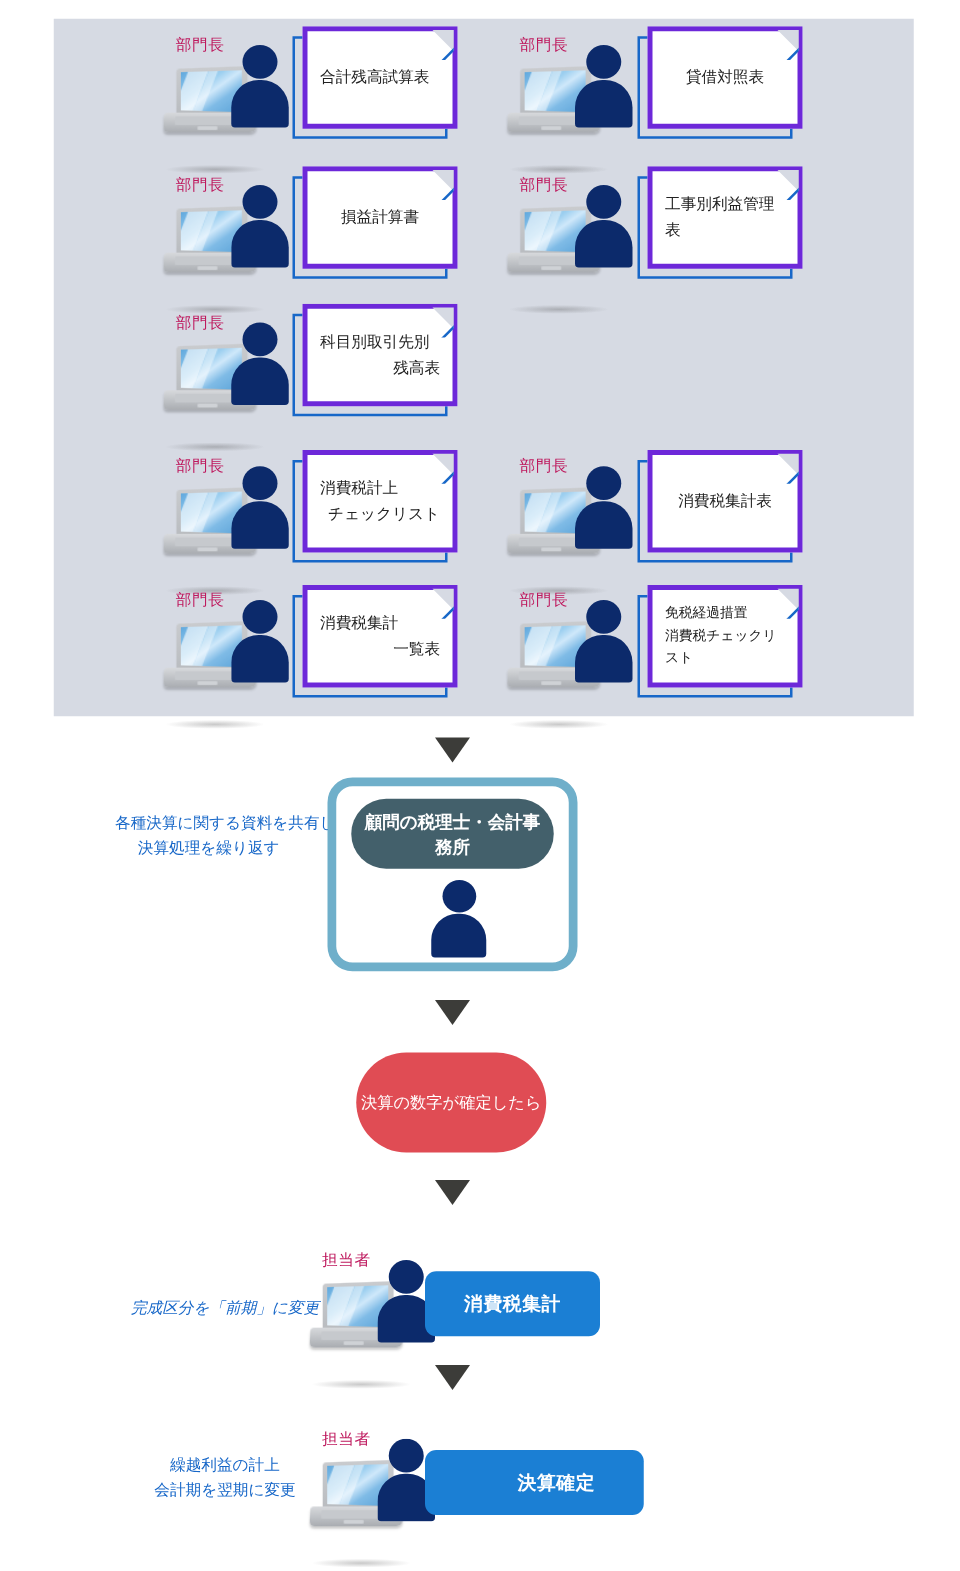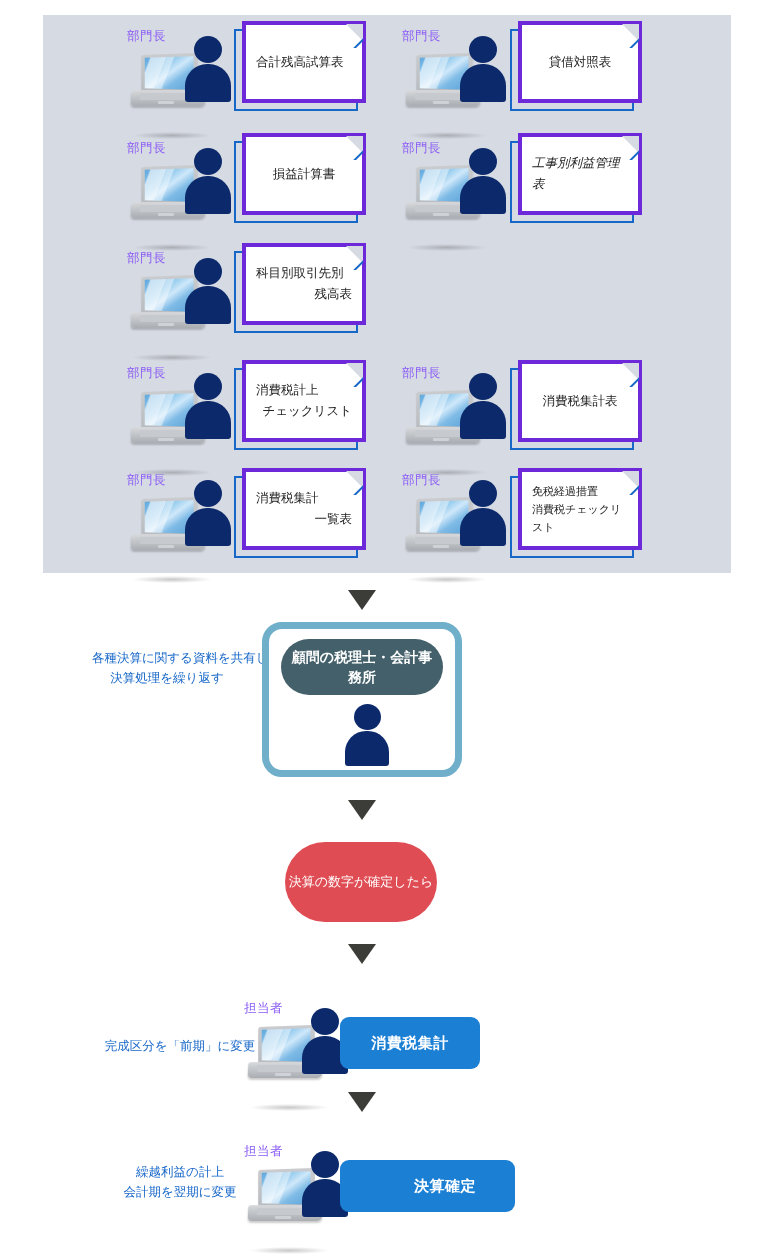--- a/index.html
+++ b/index.html
@@ -20,8 +20,8 @@
   
   .actor{position:absolute;width:100px;height:92px;}
   .actor .role{
-    position:absolute;left:0;top:2px;width:66px;
-    font-size:12.5px;color:#8b5cf6;letter-spacing:.5px;line-height:1;
+    position:absolute;left:0;top:2px;width:66px;text-align:center;
+    font-size:12.5px;color:#be185d;letter-spacing:.5px;line-height:1;
     white-space:nowrap;
   }
   .laptop{position:absolute;left:4px;top:26px;width:74px;height:56px;}

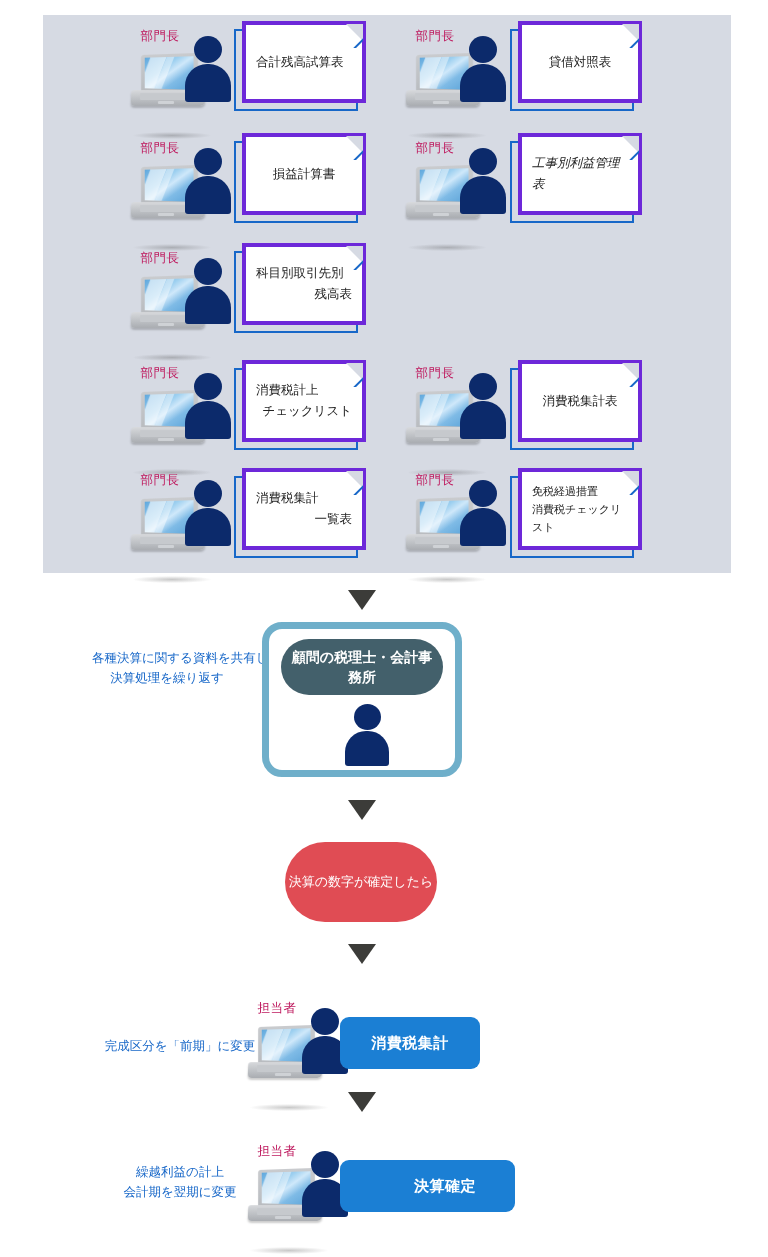--- a/index.html
+++ b/index.html
@@ -261,7 +261,7 @@
         <div class="body"></div>
     </div>
   </div>
-  <div class="doccard" style="left:510px;top:133px;font-style:italic;">
+  <div class="doccard" style="left:510px;top:133px;">
     <div class="behind"></div>
     <div class="front">
       <div class="fold"></div>

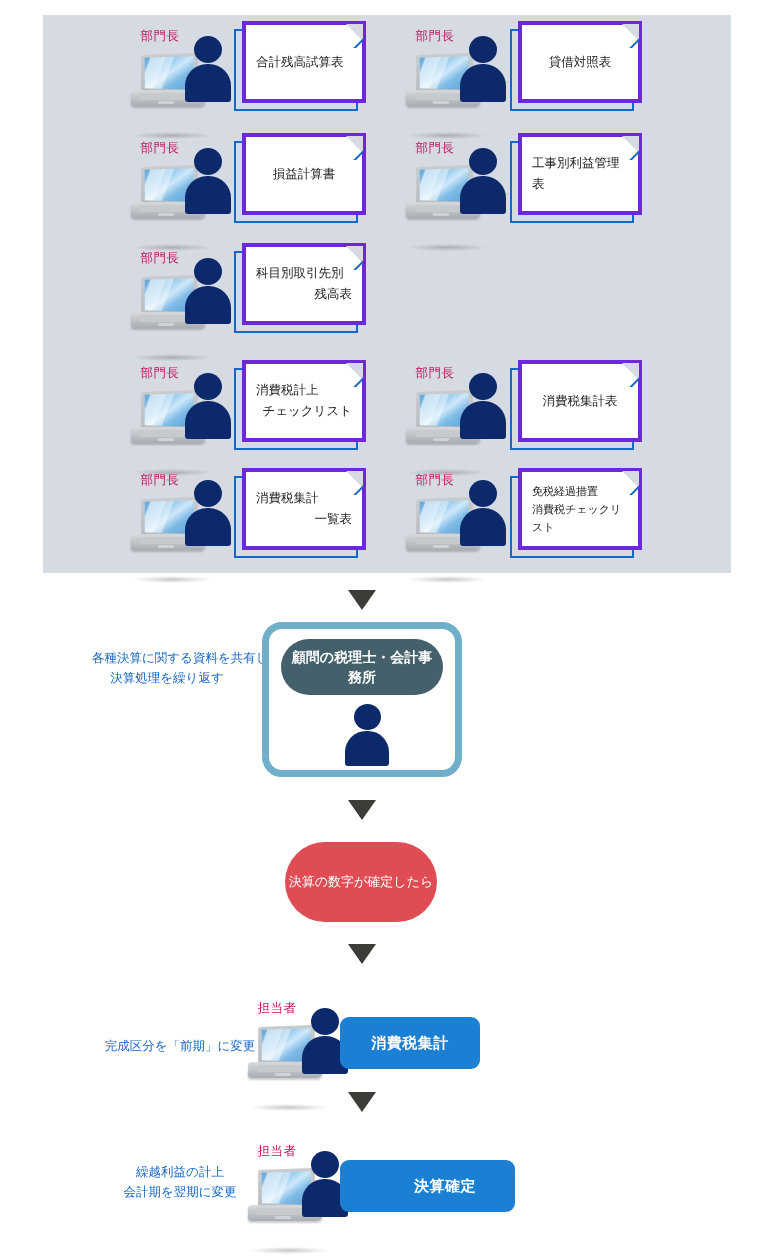--- a/index.html
+++ b/index.html
@@ -436,7 +436,7 @@
 
   <div class="arrow" style="left:348px;top:944px;"></div>
 
-  <div class="note" style="left:100px;top:1036px;width:160px;">
+  <div class="note" style="left:100px;top:1036px;width:160px;font-style:italic;">
     <span>完成区分を「前期」に変更</span>
   </div>
   <div class="actor" style="left:244px;top:1000px;">

